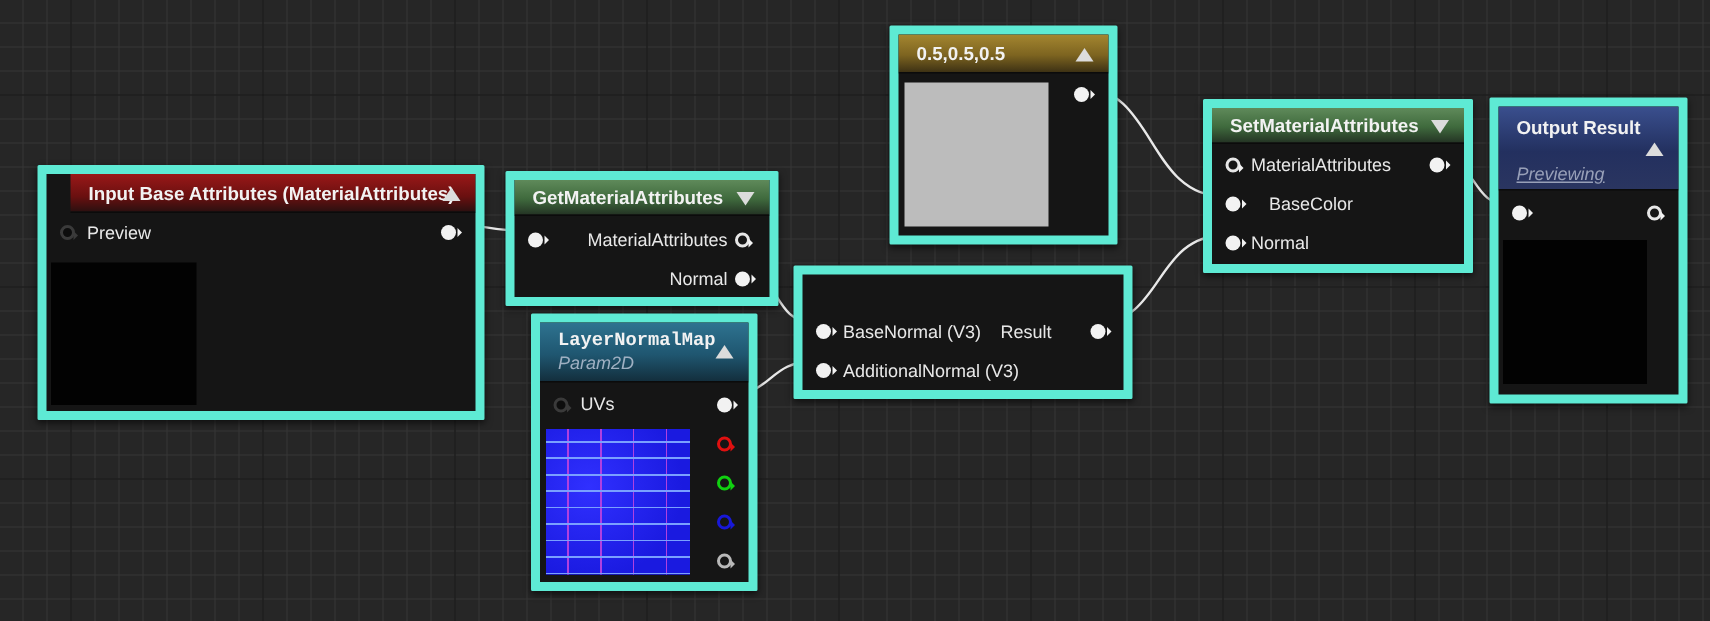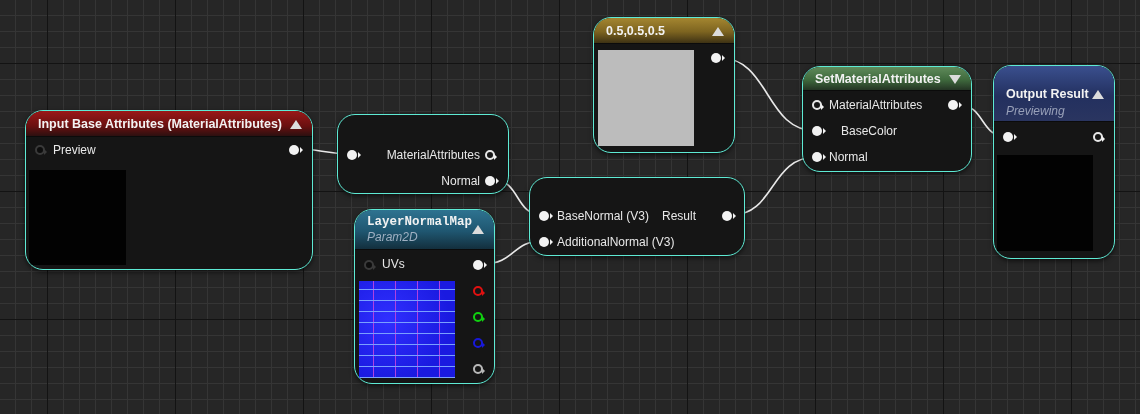--- a/index.html
+++ b/index.html
@@ -29,8 +29,8 @@
   .node {
     position:absolute; z-index:2;
     background:#151515;
-    border:1px solid #5eead4;
-    border-radius:18px;
+    border:6px solid #5eead4;
+    border-radius:1px;
     box-shadow:0 2px 5px rgba(0,0,0,0.6);
     overflow:hidden;
     color:#e6e6e6;

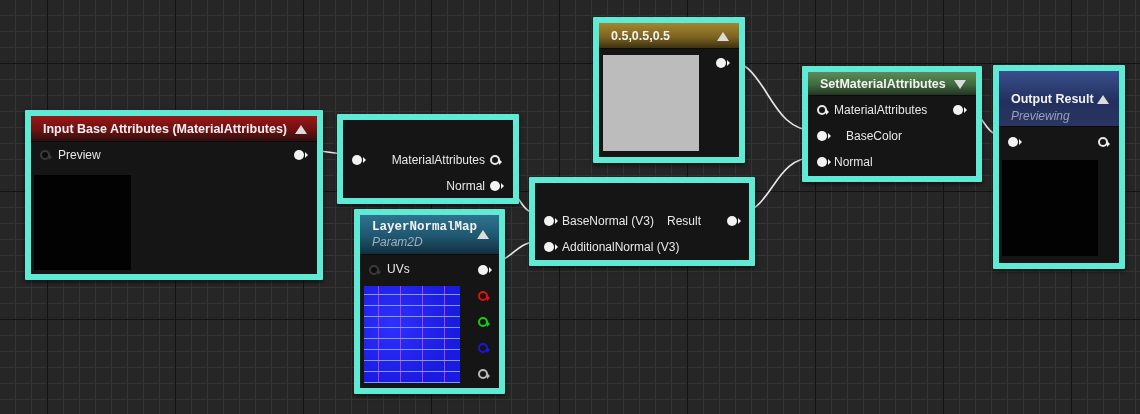--- a/index.html
+++ b/index.html
@@ -181,7 +181,7 @@
 </div>
 
 <div class="node" style="left:993px; top:65px; width:120px; height:192px;">
-  <div class="header hdr-blue" style="height:56px; line-height:normal; padding-top:20px;">
+  <div class="header hdr-blue" style="height:56px; line-height:normal; padding-top:6px;">
     <div style="line-height:16px;">Output Result</div>
     <span class="tri-up" style="top:24px;"></span>
     <div class="subtitle" style="position:absolute; left:12px; top:38px; color:#98a0b8;">Previewing</div>

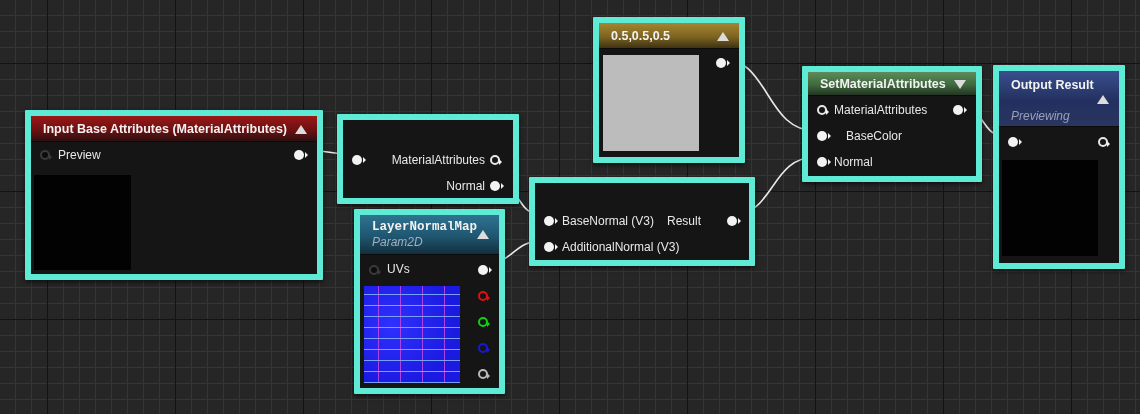--- a/index.html
+++ b/index.html
@@ -184,7 +184,7 @@
   <div class="header hdr-blue" style="height:56px; line-height:normal; padding-top:6px;">
     <div style="line-height:16px;">Output Result</div>
     <span class="tri-up" style="top:24px;"></span>
-    <div class="subtitle" style="position:absolute; left:12px; top:38px; color:#98a0b8;">Previewing</div>
+    <div class="subtitle" style="position:absolute; left:12px; top:38px; color:#98a0b8;text-decoration:underline;">Previewing</div>
   </div>
   <div class="pin" style="left:9px; top:66px;"></div>
   <div class="pin hollow" style="left:99px; top:66px;"></div>

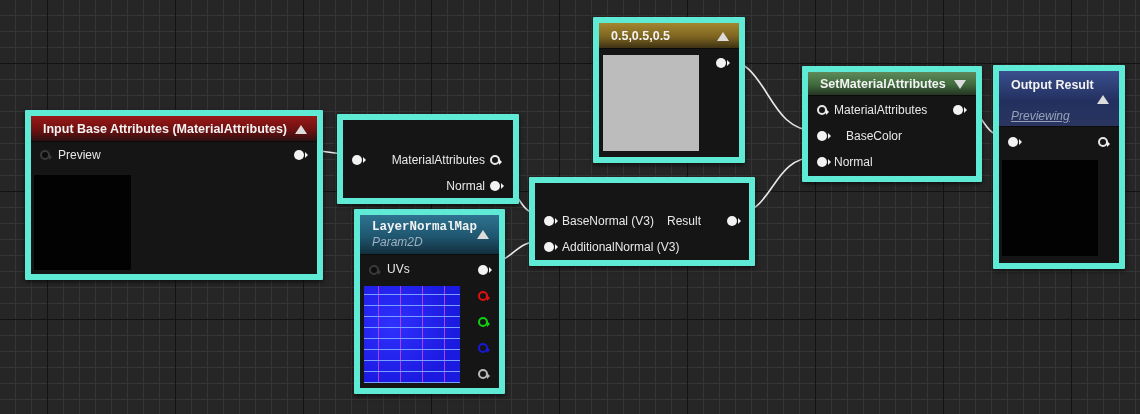--- a/index.html
+++ b/index.html
@@ -43,7 +43,7 @@
     line-height:26px; padding-left:12px;
     box-sizing:border-box;
   }
-  .hdr-red { background:linear-gradient(to bottom, #9a1818 0%, #6a1010 60%, #2c1010 100%); }
+  .hdr-red { background:linear-gradient(to bottom, #9a1818 0%, #6a1010 60%, #2c1010 100%);margin-left:16px; }
   .hdr-green { background:linear-gradient(to bottom, #5f8a5a 0%, #3f6a3d 55%, #243424 100%); }
   .hdr-teal { background:linear-gradient(to bottom, #2e7390 0%, #1f5670 55%, #132f3d 100%); }
   .hdr-slate { background:linear-gradient(to bottom, #557a95 0%, #3a566b 55%, #233440 100%); }

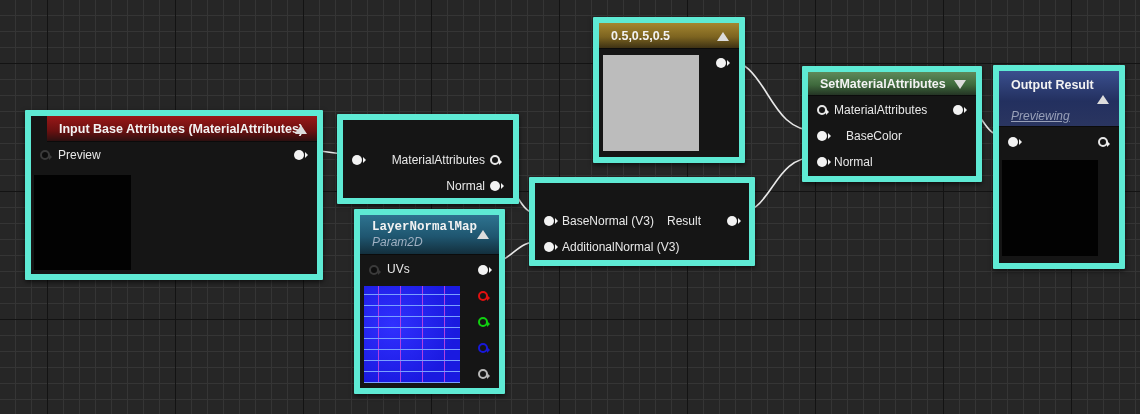--- a/index.html
+++ b/index.html
@@ -125,6 +125,10 @@
 </div>
 
 <div class="node" style="left:337px; top:114px; width:170px; height:78px;">
+  <div class="header hdr-green" style="height:24px; line-height:24px;">
+    <span>GetMaterialAttributes</span>
+    <span class="tri-down" style="top:8px;"></span>
+  </div>
   <div class="pin" style="left:9px; top:35px;"></div>
   <div class="row" style="right:28px; top:32px;">MaterialAttributes</div>
   <div class="pin hollow" style="left:147px; top:35px;"></div>

